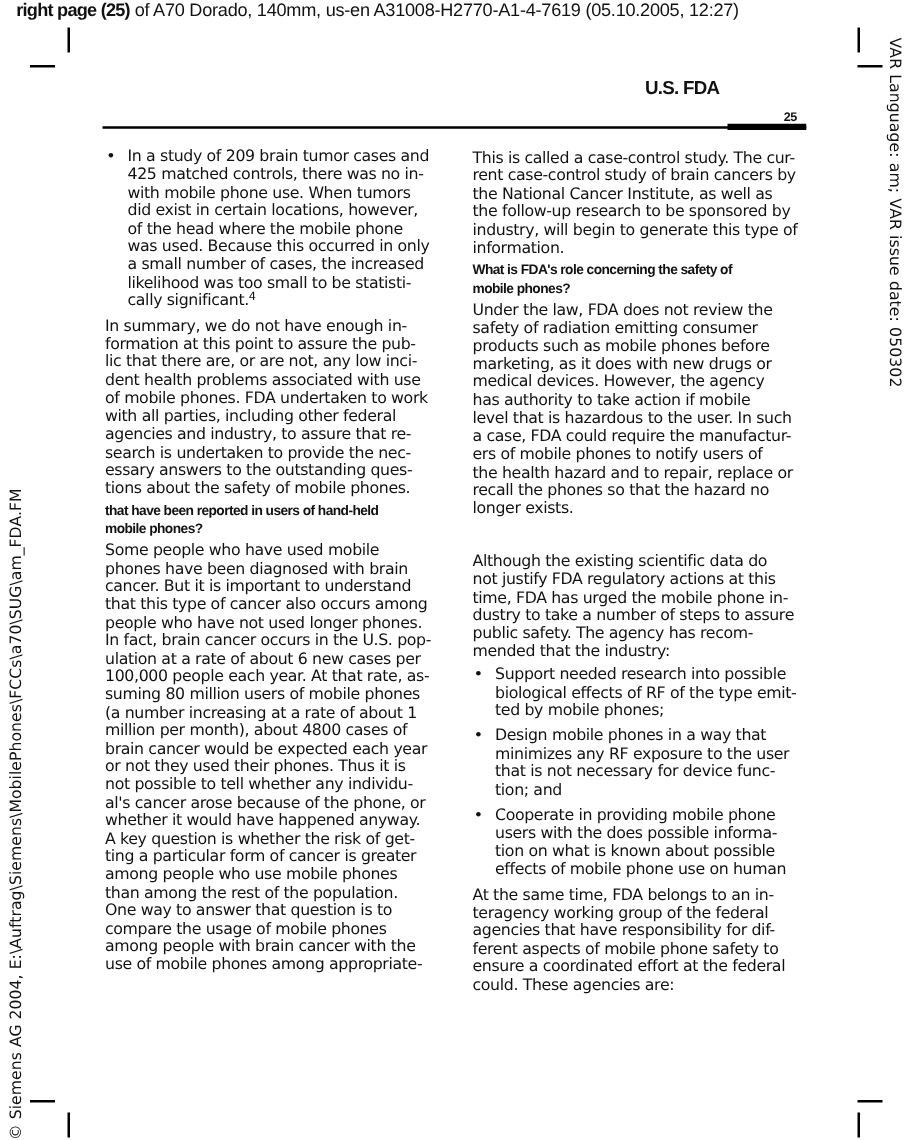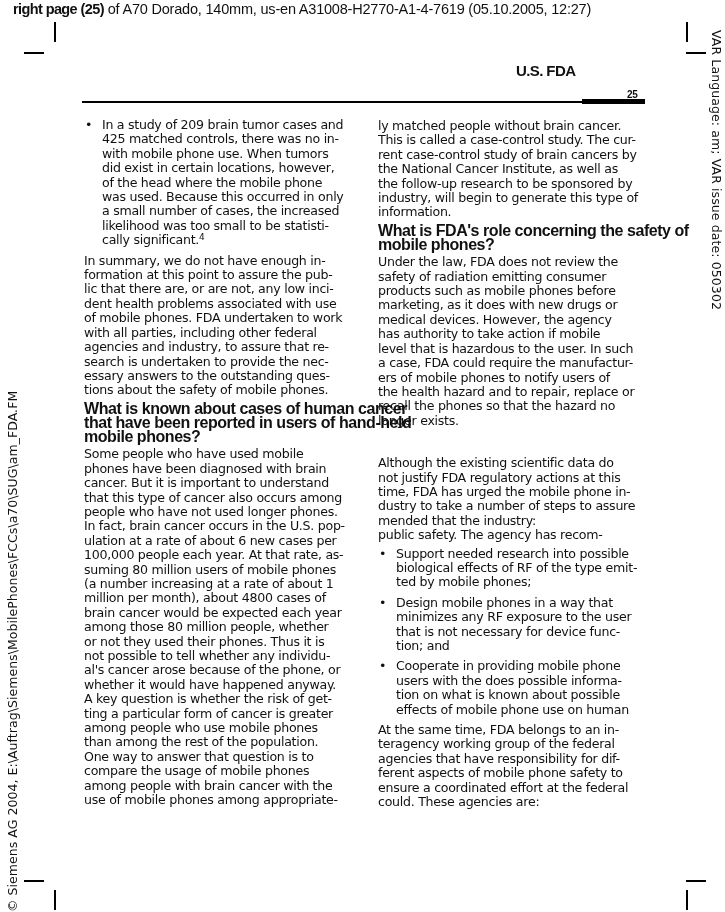--- a/index.html
+++ b/index.html
@@ -221,7 +221,6 @@
 
 <div class="column col-right">
   <p>
-    <span class="line">ly matched people without brain cancer.</span>
     <span class="line">This is called a case-control study. The cur-</span>
     <span class="line">rent case-control study of brain cancers by</span>
     <span class="line">the National Cancer Institute, as well as</span>

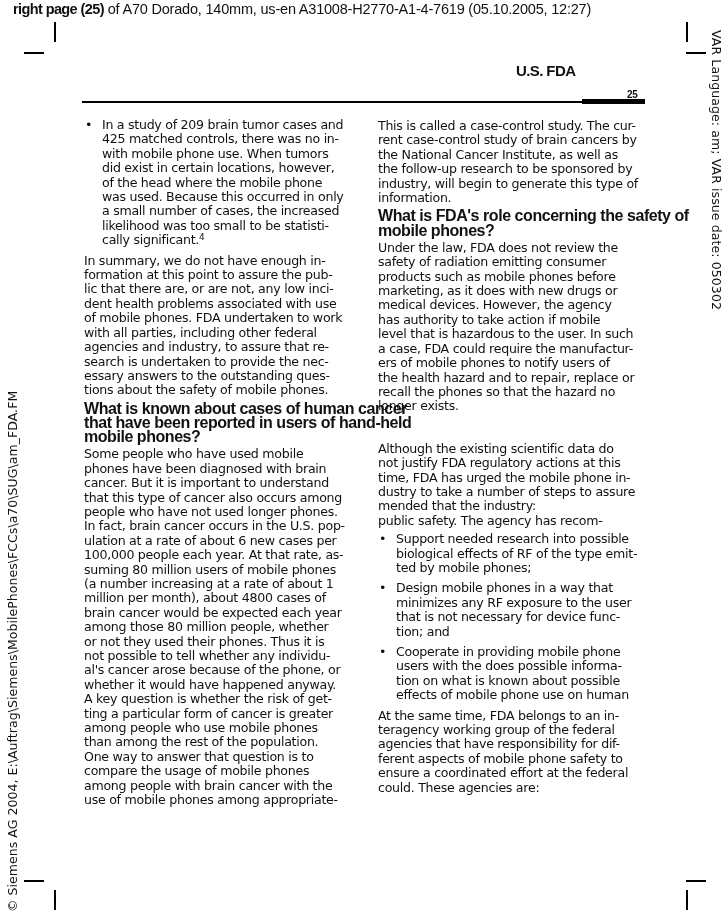--- a/index.html
+++ b/index.html
@@ -123,7 +123,7 @@
     .heading {
       font-family: "Liberation Sans", sans-serif;
       font-weight: bold;
-      font-size: 16px;
+      font-size: 11px;
       line-height: 14.2px;
       letter-spacing: -0.45px;
       margin: 2px 0 3px 0;

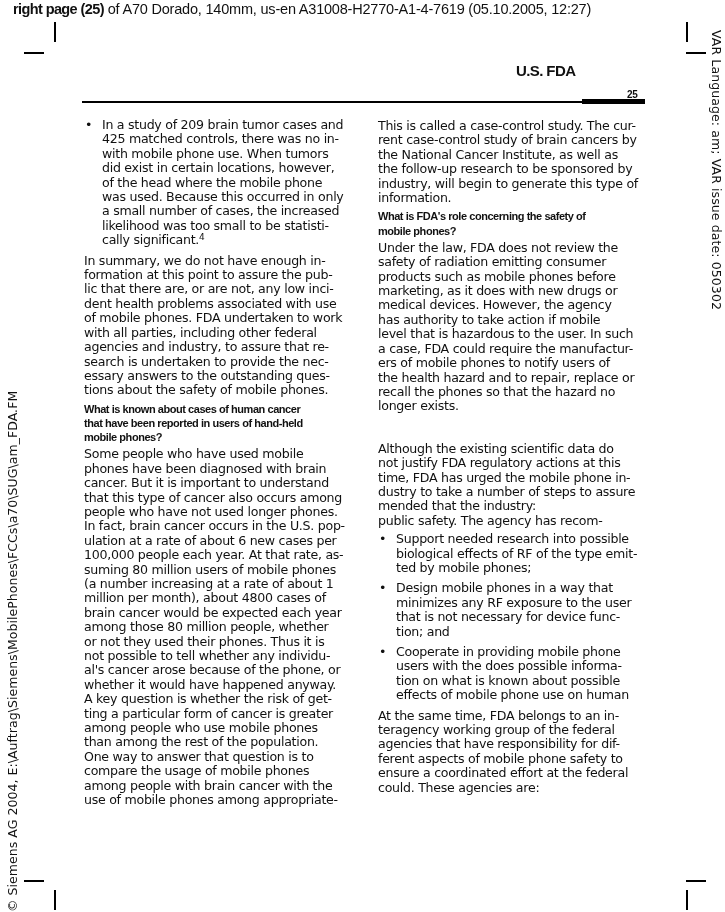--- a/index.html
+++ b/index.html
@@ -185,7 +185,6 @@
   </p>
 
   <div class="heading">
-    <span class="line">What is known about cases of human cancer</span>
     <span class="line">that have been reported in users of hand-held</span>
     <span class="line">mobile phones?</span>
   </div>

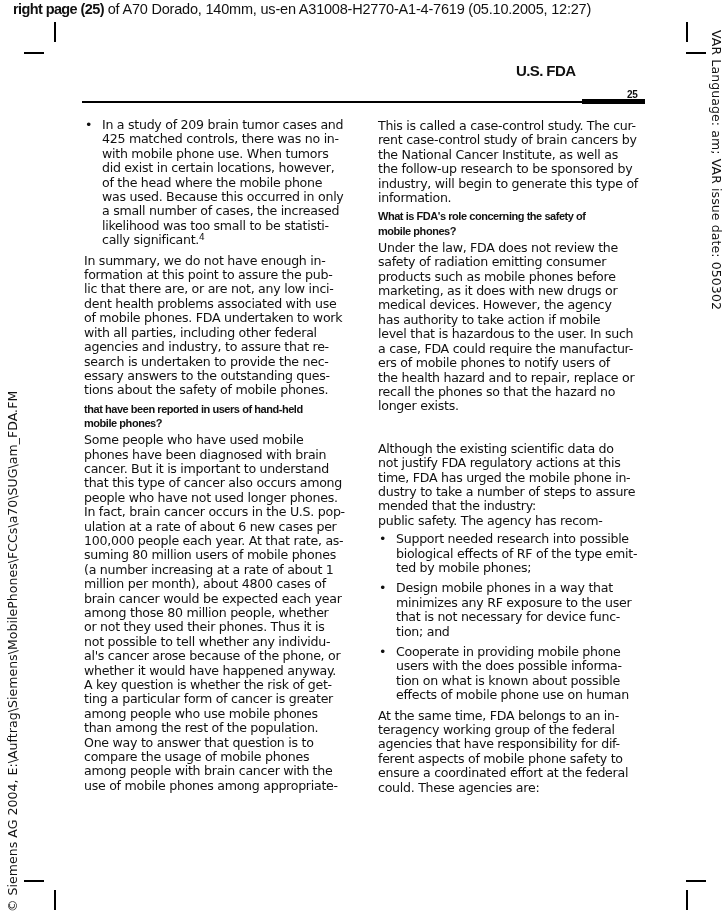--- a/index.html
+++ b/index.html
@@ -255,8 +255,8 @@
     <span class="line">not justify FDA regulatory actions at this</span>
     <span class="line">time, FDA has urged the mobile phone in-</span>
     <span class="line">dustry to take a number of steps to assure</span>
+    <span class="line">public safety. The agency has recom-</span>
     <span class="line">mended that the industry:</span>
-    <span class="line">public safety. The agency has recom-</span>
   </p>
 
   <div class="bullet-item">

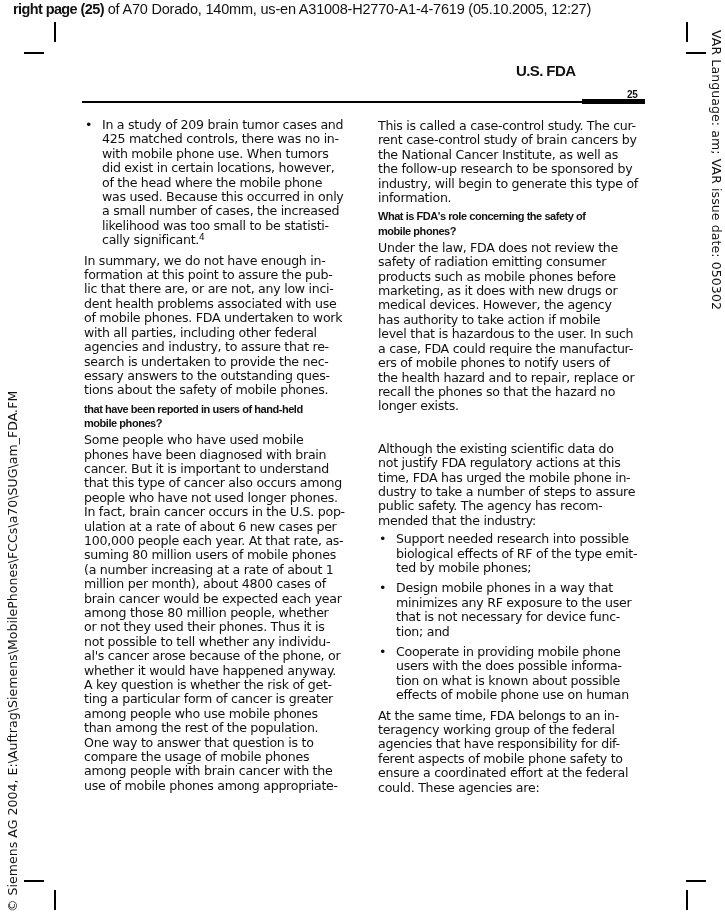--- a/index.html
+++ b/index.html
@@ -202,7 +202,6 @@
     <span class="line">(a number increasing at a rate of about 1</span>
     <span class="line">million per month), about 4800 cases of</span>
     <span class="line">brain cancer would be expected each year</span>
-    <span class="line">among those 80 million people, whether</span>
     <span class="line">or not they used their phones. Thus it is</span>
     <span class="line">not possible to tell whether any individu-</span>
     <span class="line">al's cancer arose because of the phone, or</span>

